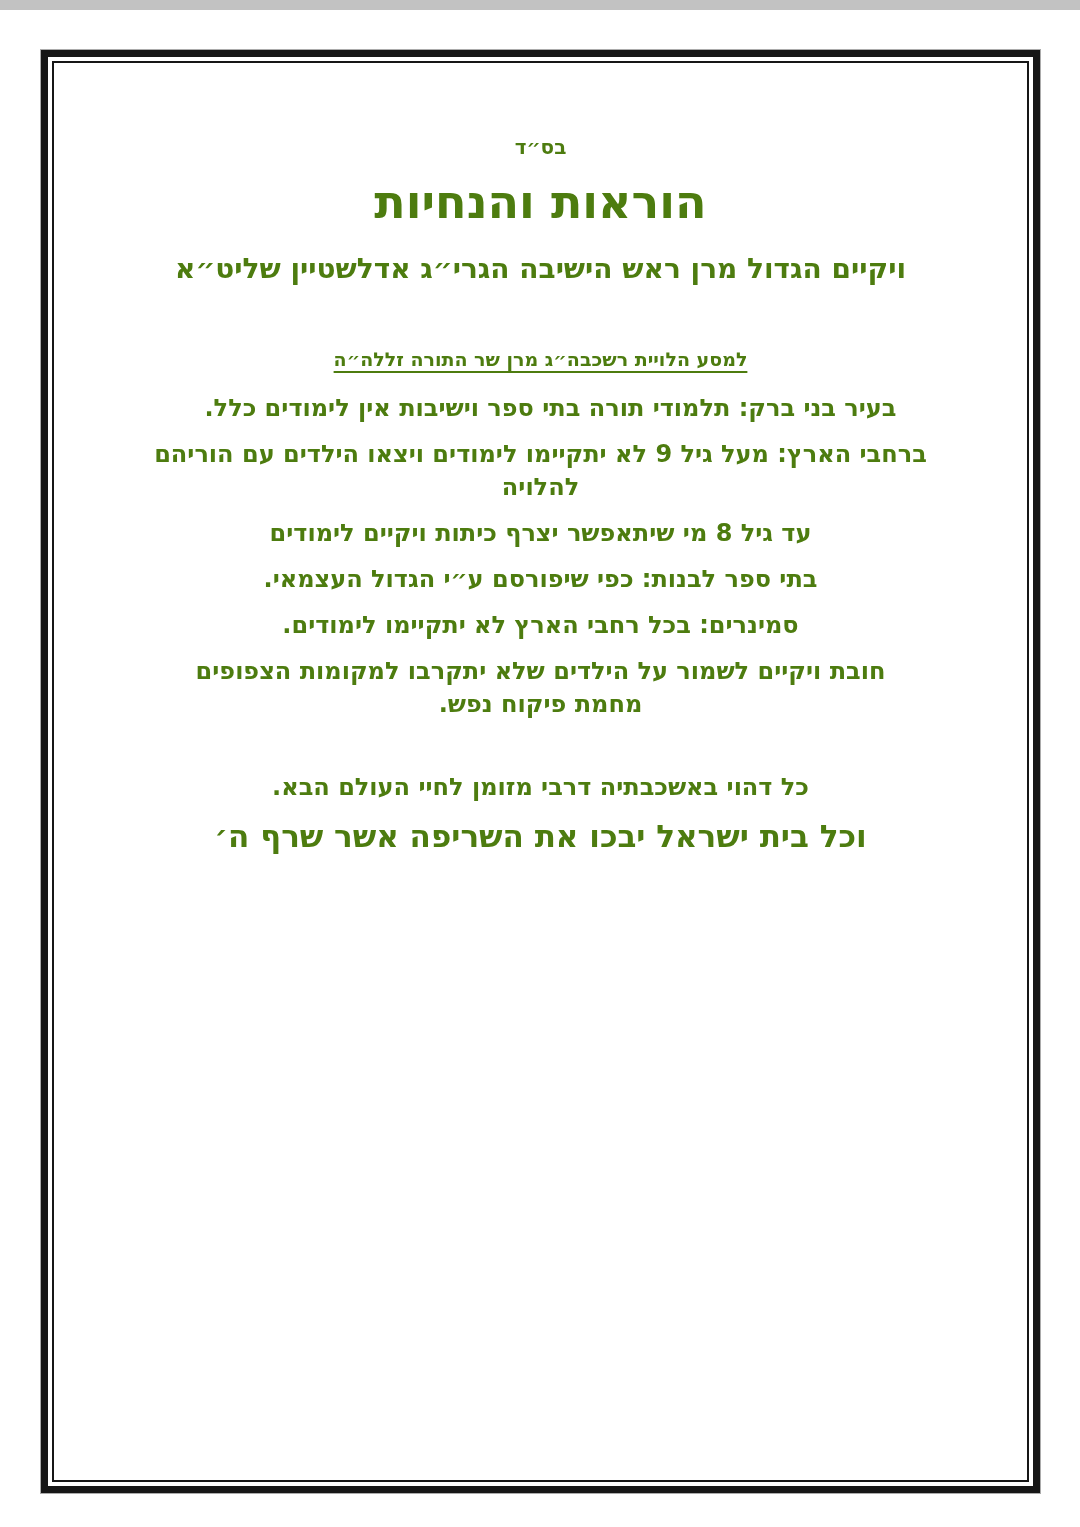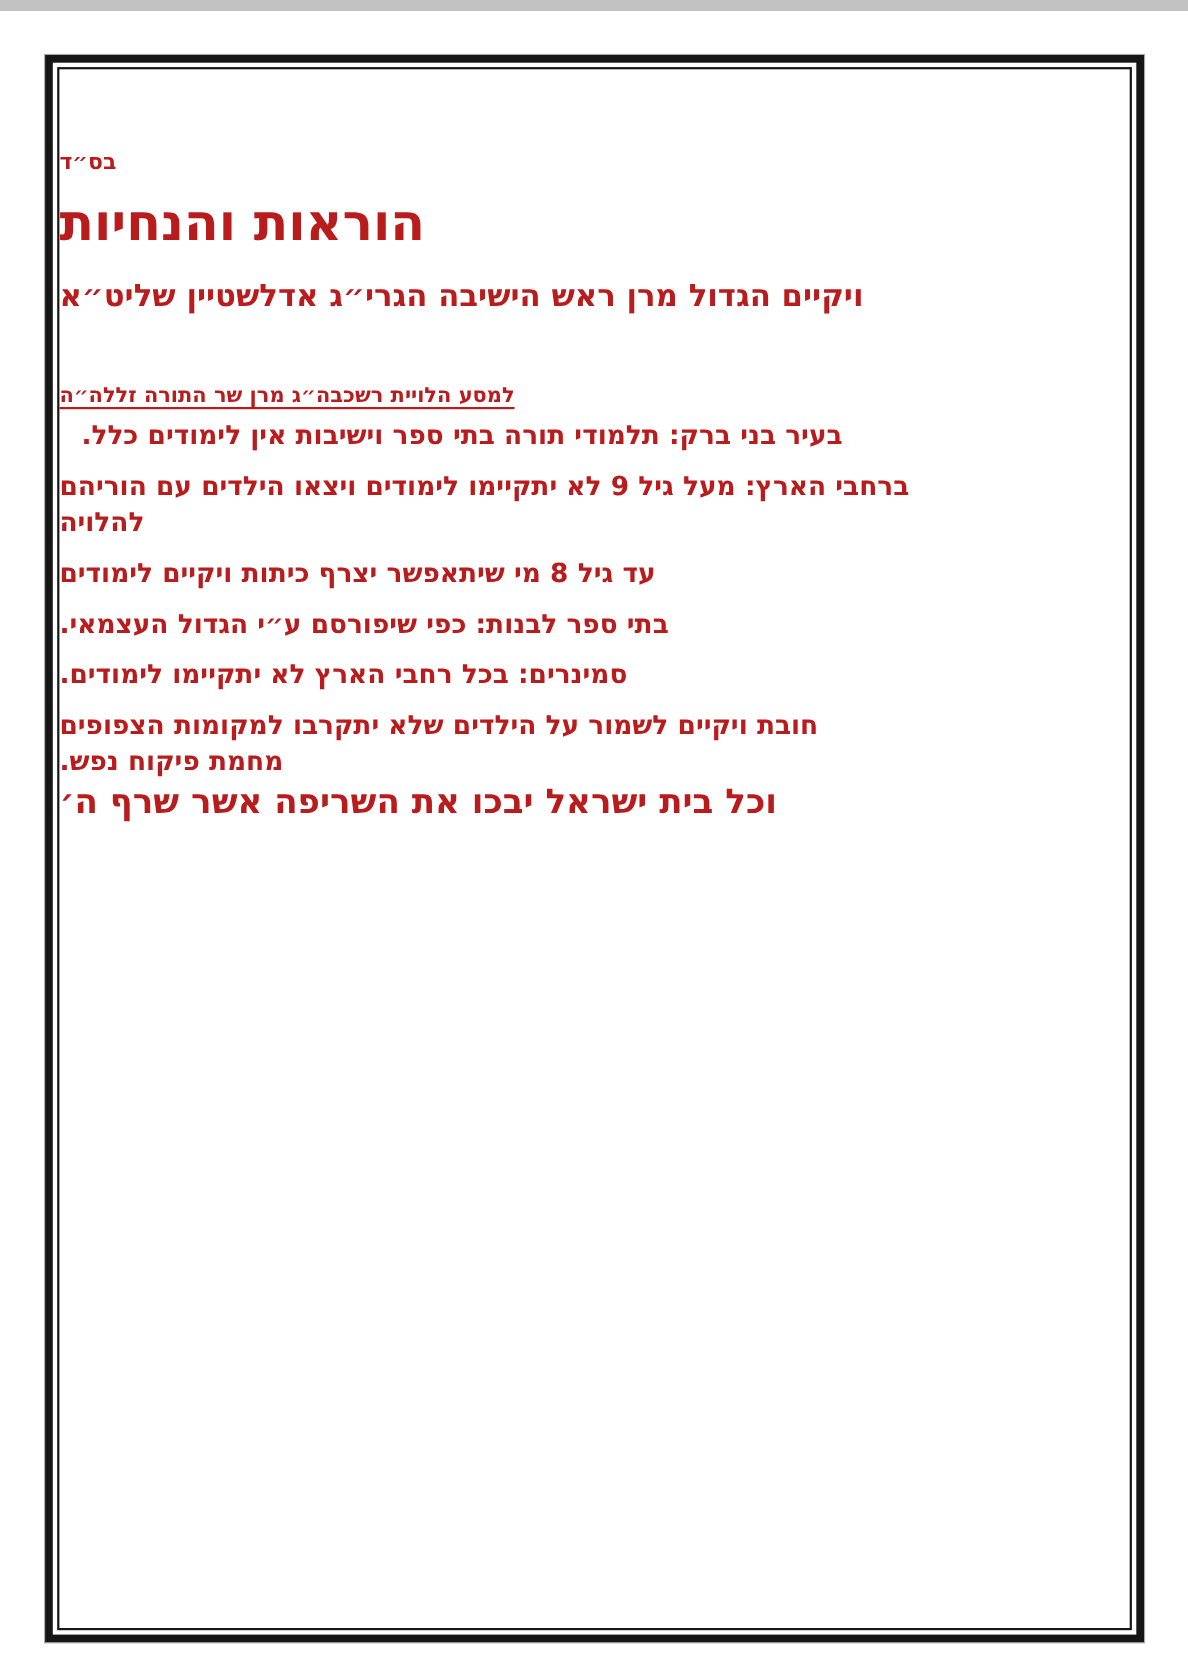--- a/index.html
+++ b/index.html
@@ -40,8 +40,8 @@
   }
   .content {
     direction: rtl;
-    text-align: left;
-    color: #b91c1c;
+    text-align: center;
+    color: #4d7c0f;
     font-weight: bold;
     padding-top: 72px;
   }

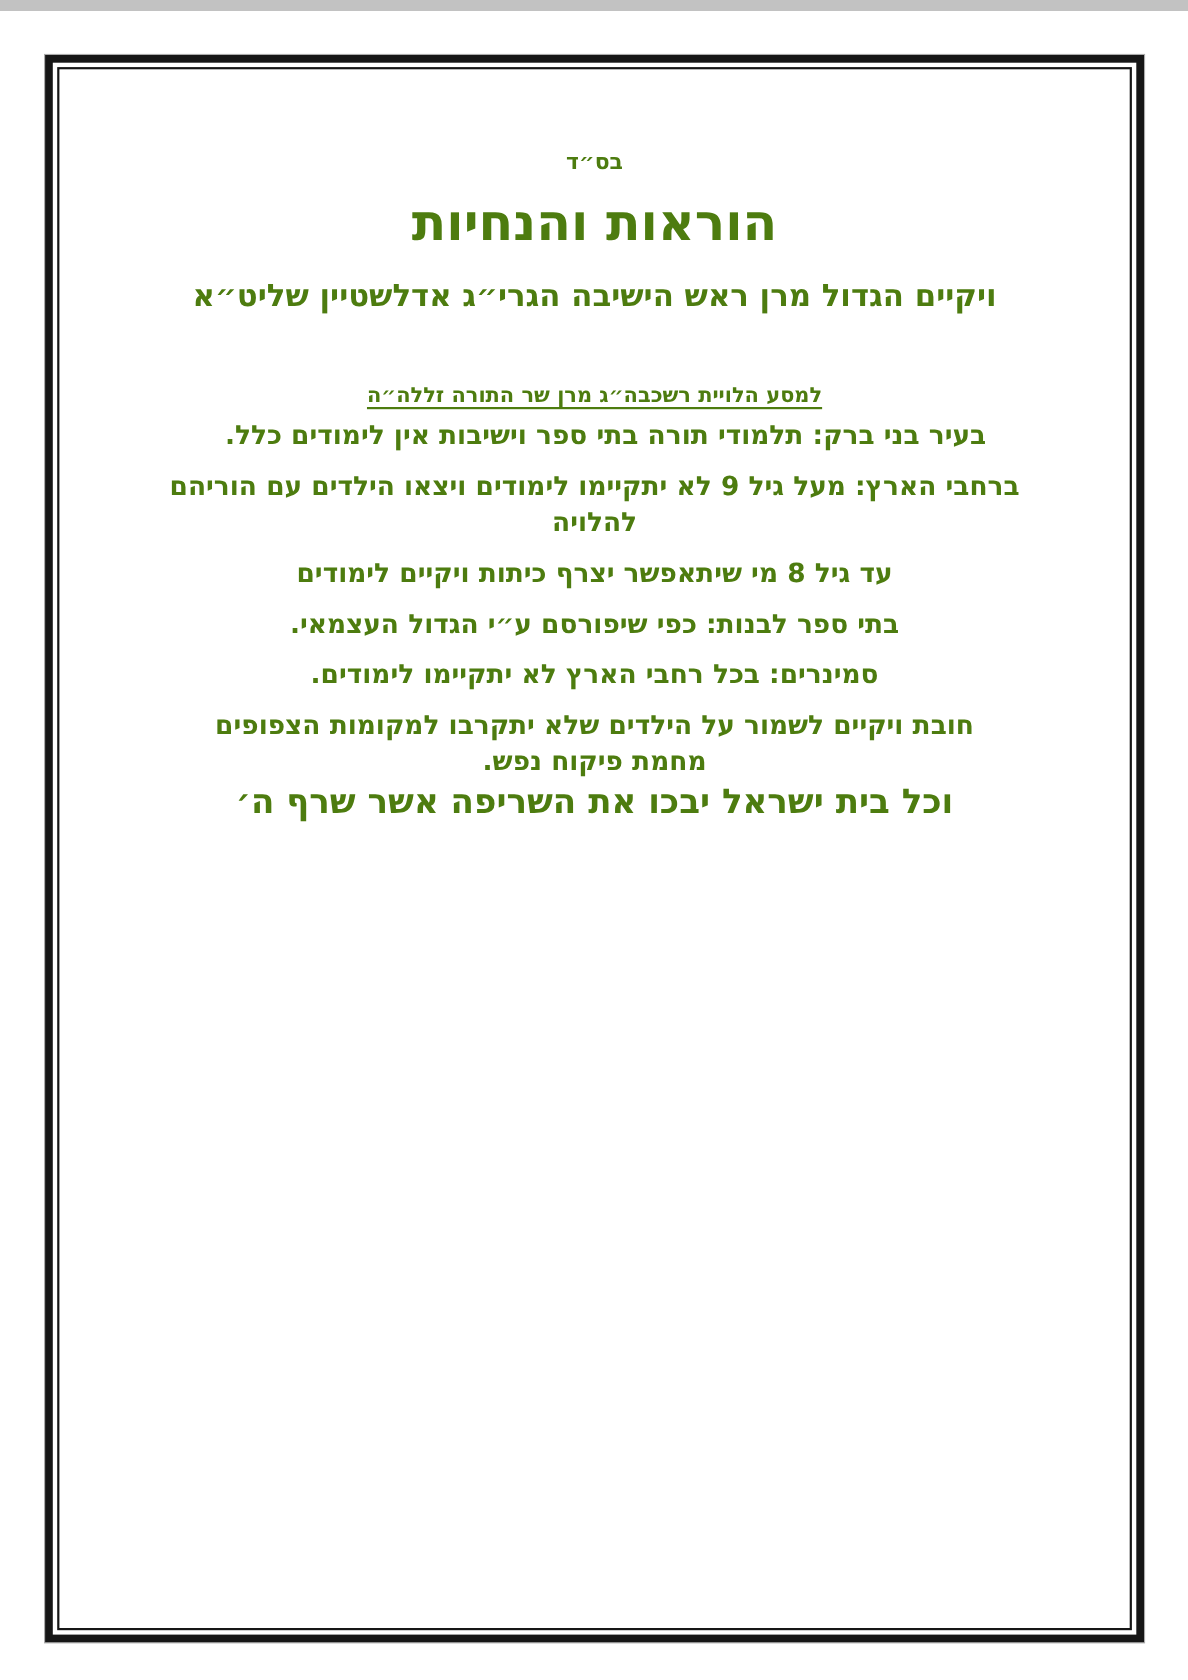--- a/index.html
+++ b/index.html
@@ -73,7 +73,7 @@
     margin-top: 13px;
   }
   .para-first {
-    margin-top: 9px;
+    margin-top: 21px;
     padding-left: 20px;
   }
   .closing {

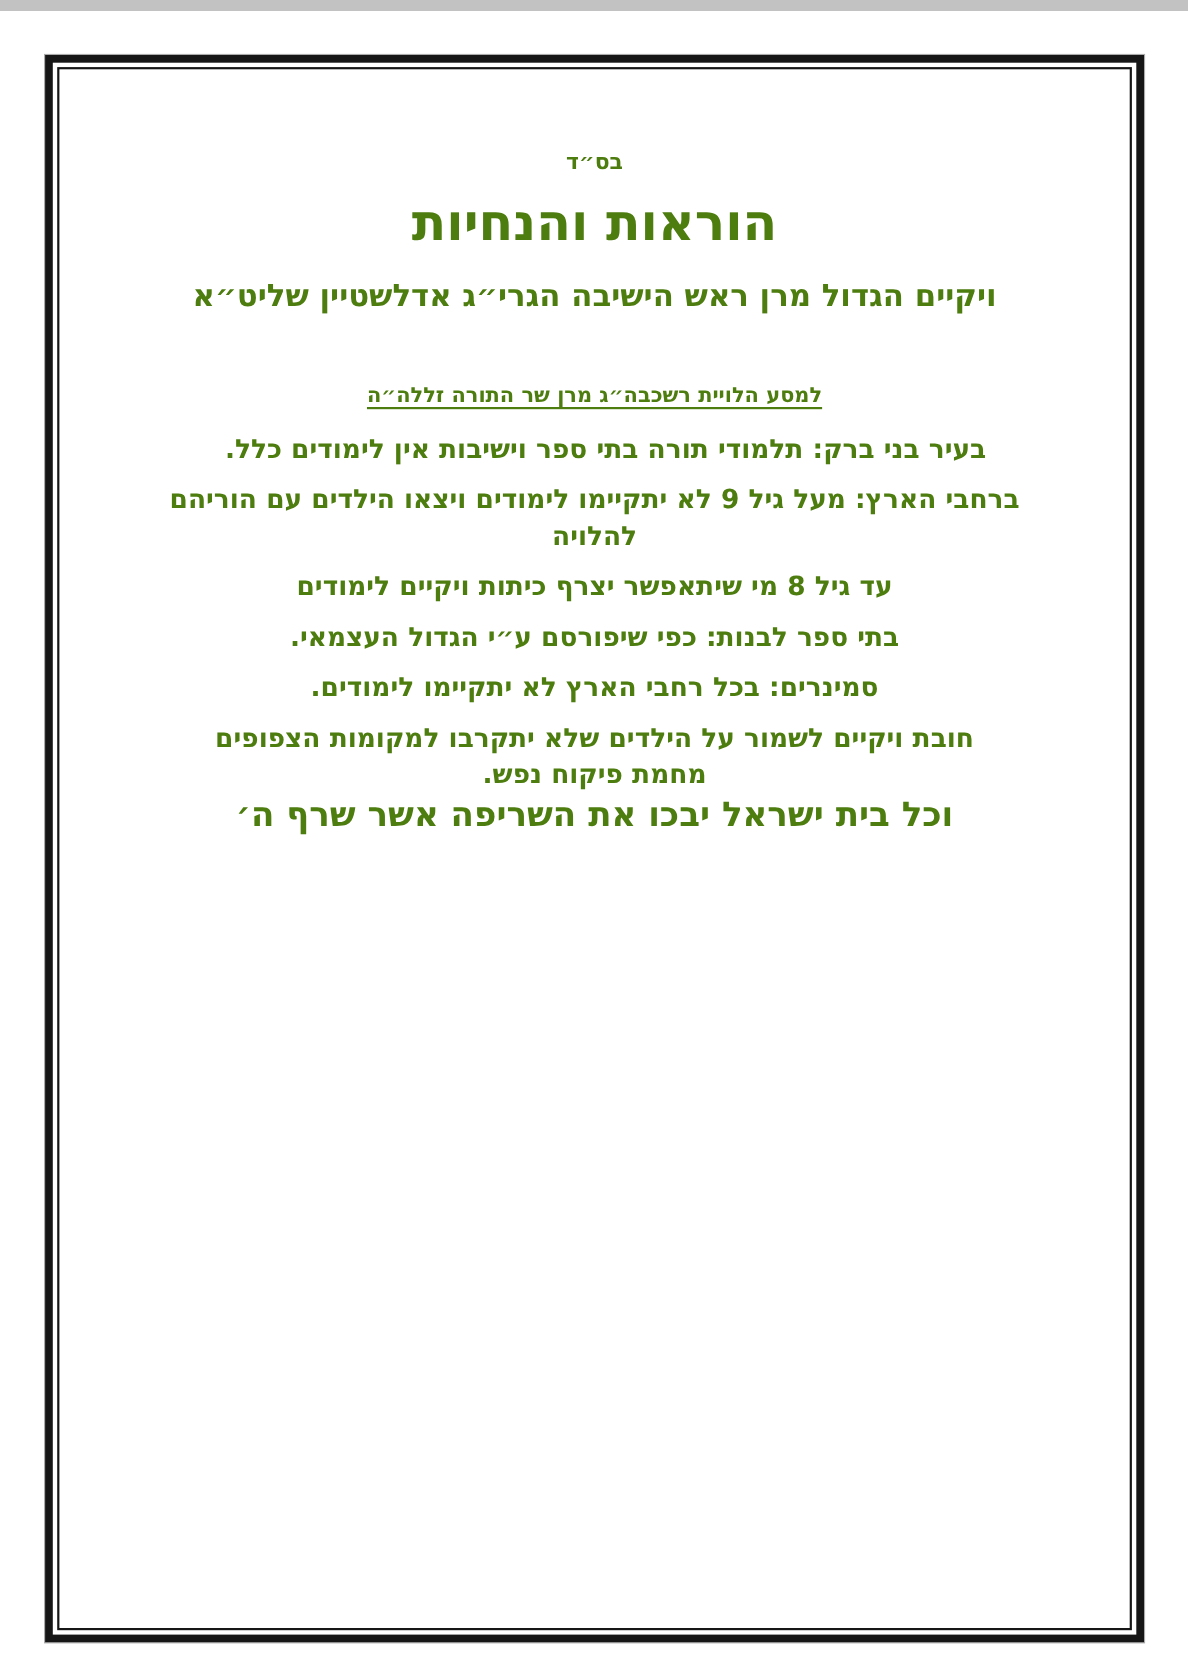--- a/index.html
+++ b/index.html
@@ -129,6 +129,7 @@
         <div>מחמת פיקוח נפש.</div>
       </div>
 
+      <div class="closing">כל דהוי באשכבתיה דרבי מזומן לחיי העולם הבא.</div>
 
       <div class="final">וכל בית ישראל יבכו את השריפה אשר שרף ה׳</div>
 

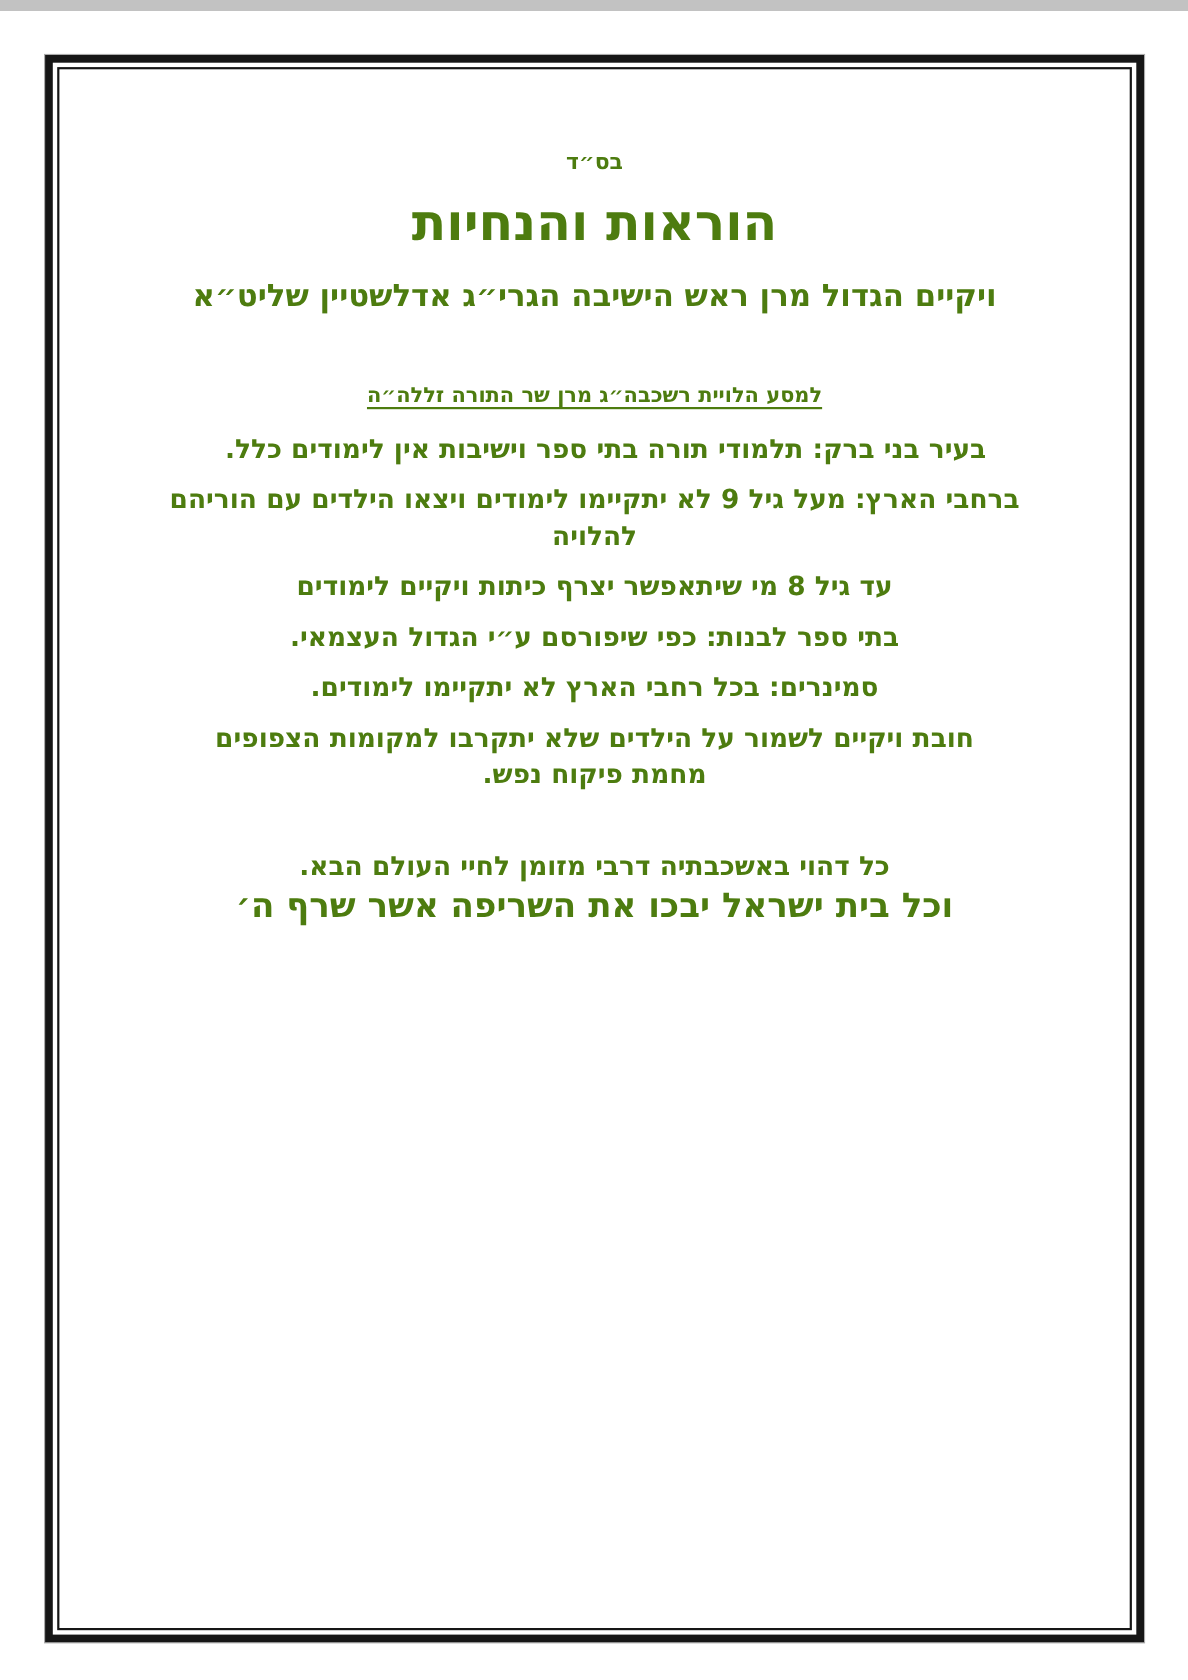--- a/index.html
+++ b/index.html
@@ -84,6 +84,7 @@
   .final {
     font-size: 31px;
     line-height: 1.3;
+    margin-top: 12px;
   }
 </style>
 </head>

